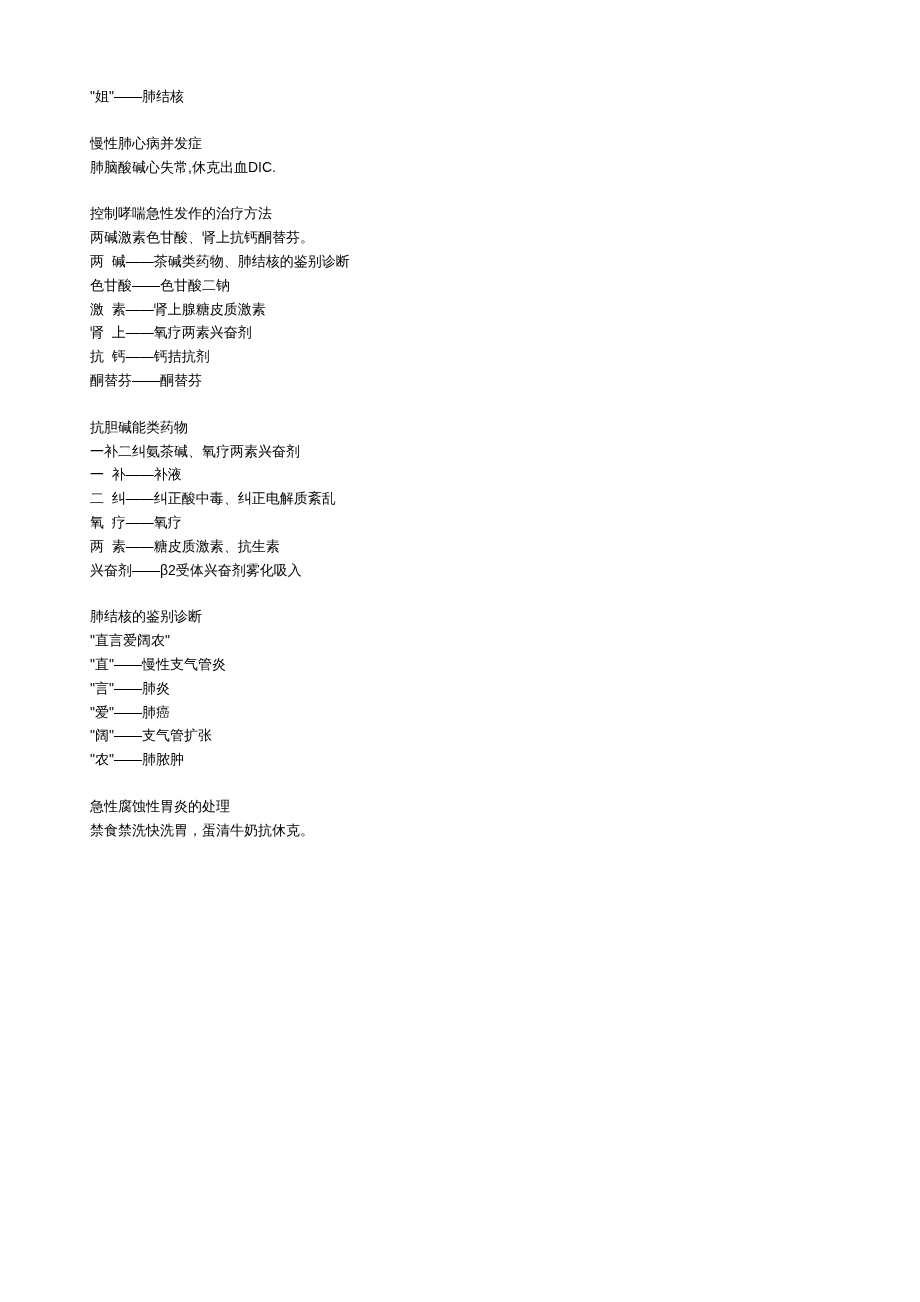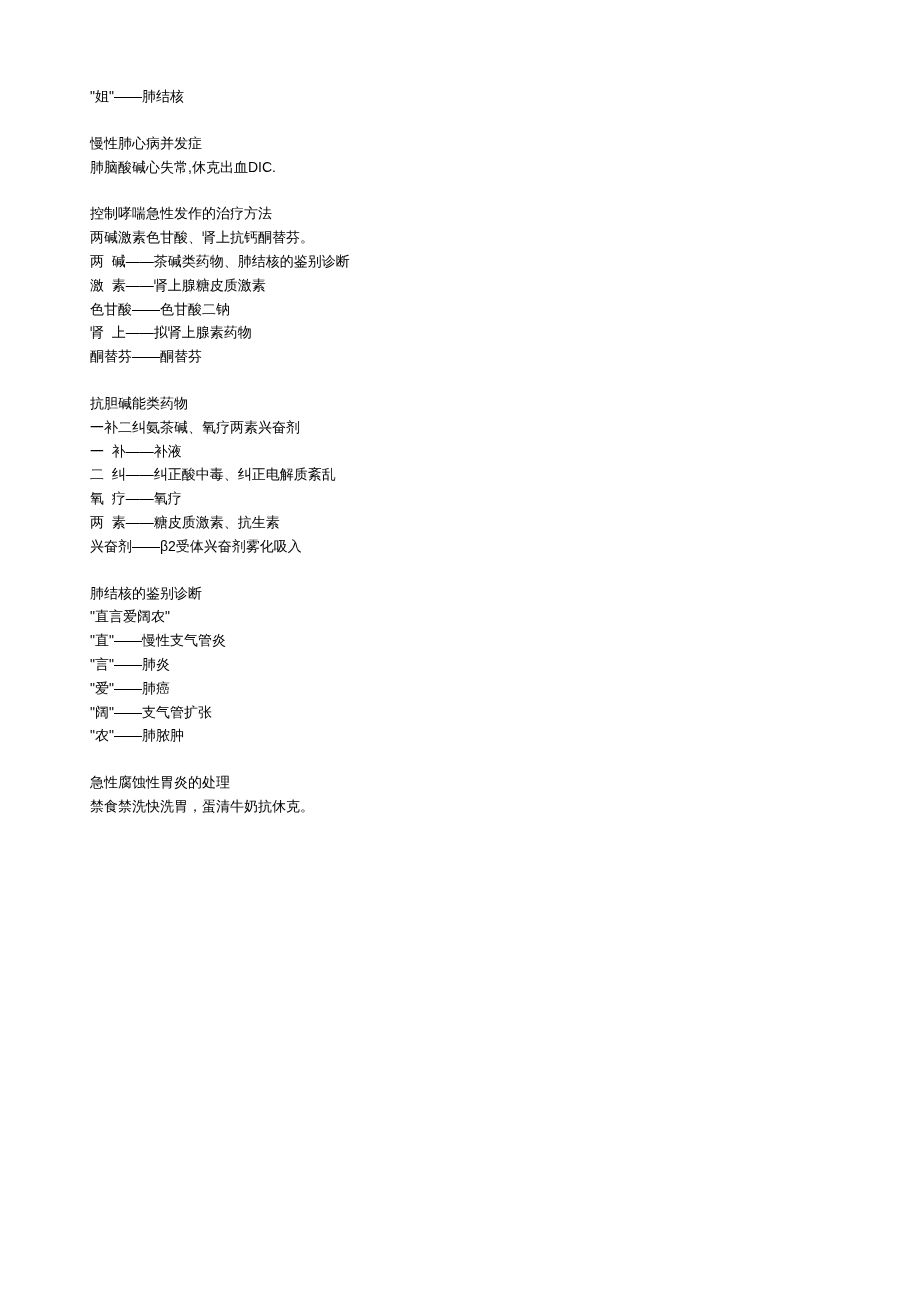--- a/index.html
+++ b/index.html
@@ -32,8 +32,8 @@
       <div class="line">控制哮喘急性发作的治疗方法</div>
       <div class="line">两碱激素色甘酸、肾上抗钙酮替芬。</div>
       <div class="line">两  碱——茶碱类药物、肺结核的鉴别诊断</div>
+      <div class="line">色甘酸——色甘酸二钠</div>
       <div class="line">激  素——肾上腺糖皮质激素</div>
-      <div class="line">色甘酸——色甘酸二钠</div>
       <div class="line">肾  上——拟肾上腺素药物</div>
       <div class="line">酮替芬——酮替芬</div>
     </div>

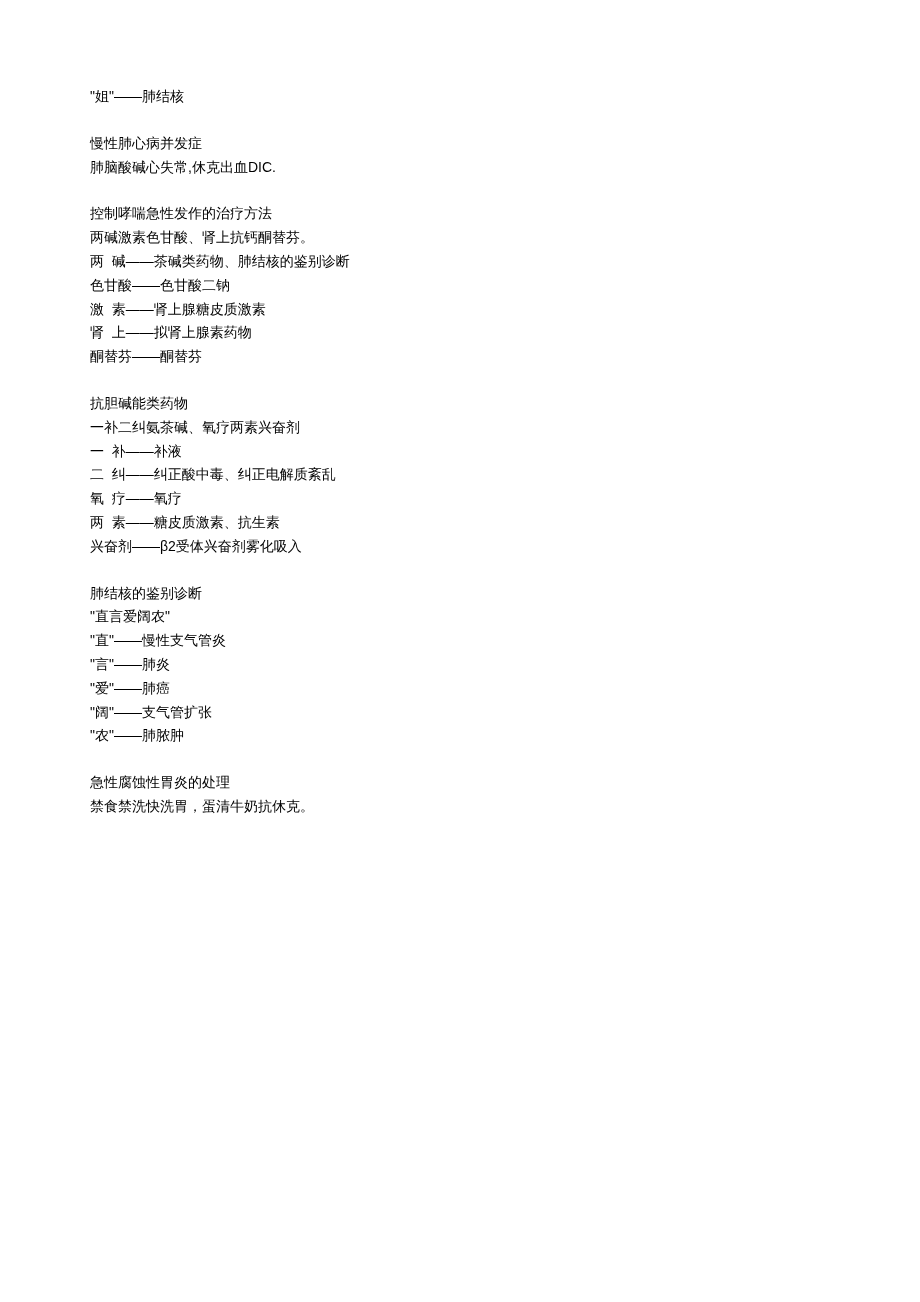--- a/index.html
+++ b/index.html
@@ -34,7 +34,7 @@
       <div class="line">两  碱——茶碱类药物、肺结核的鉴别诊断</div>
       <div class="line">色甘酸——色甘酸二钠</div>
       <div class="line">激  素——肾上腺糖皮质激素</div>
-      <div class="line">肾  上——拟肾上腺素药物</div>
+      <div class="line">肾  上——氧疗两素兴奋剂</div>
       <div class="line">酮替芬——酮替芬</div>
     </div>
     <div class="section">

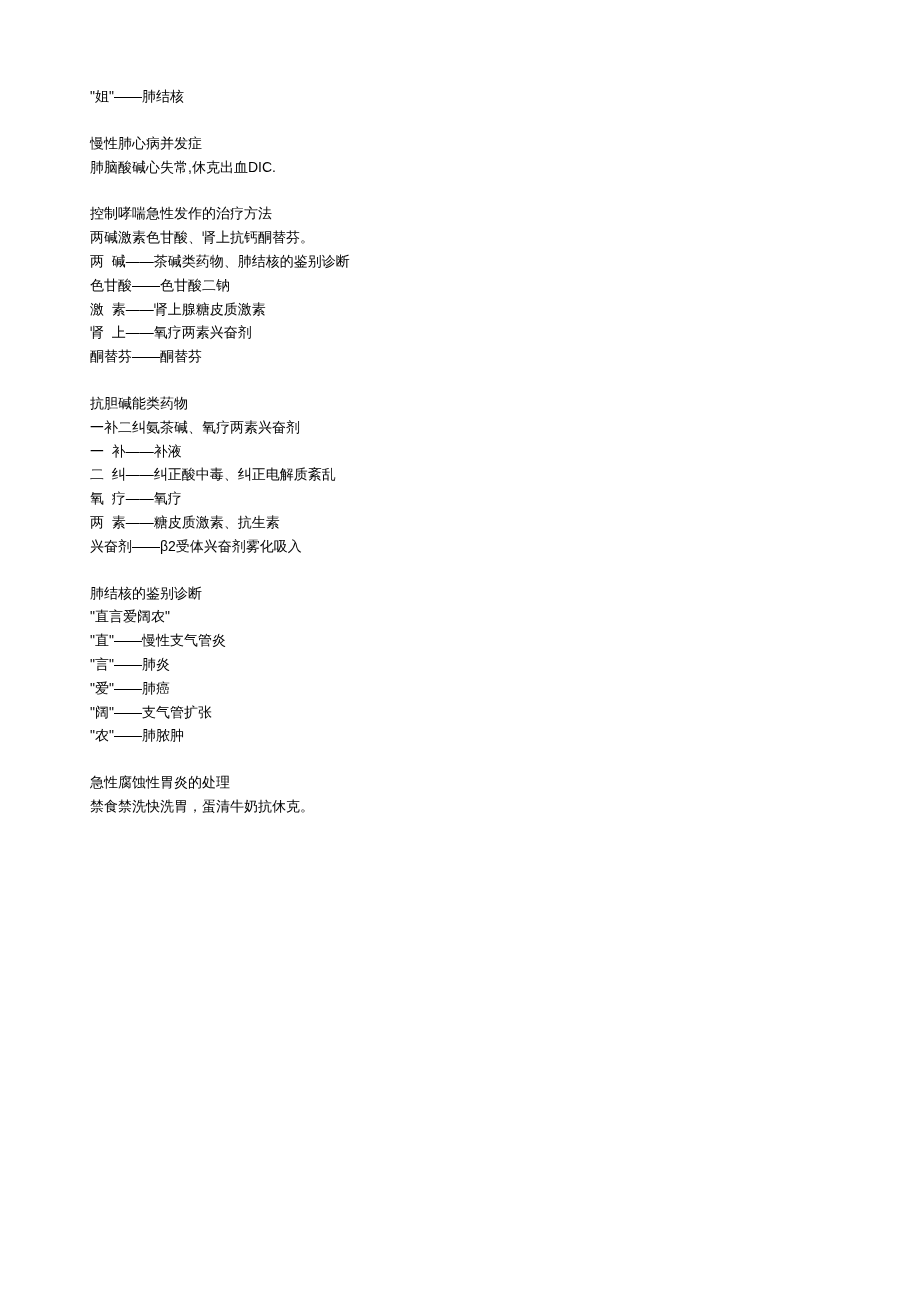--- a/index.html
+++ b/index.html
@@ -35,6 +35,7 @@
       <div class="line">色甘酸——色甘酸二钠</div>
       <div class="line">激  素——肾上腺糖皮质激素</div>
       <div class="line">肾  上——氧疗两素兴奋剂</div>
+      <div class="line">抗  钙——钙拮抗剂</div>
       <div class="line">酮替芬——酮替芬</div>
     </div>
     <div class="section">

